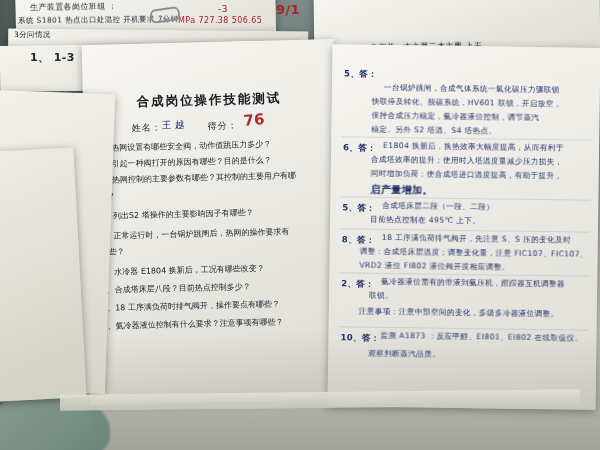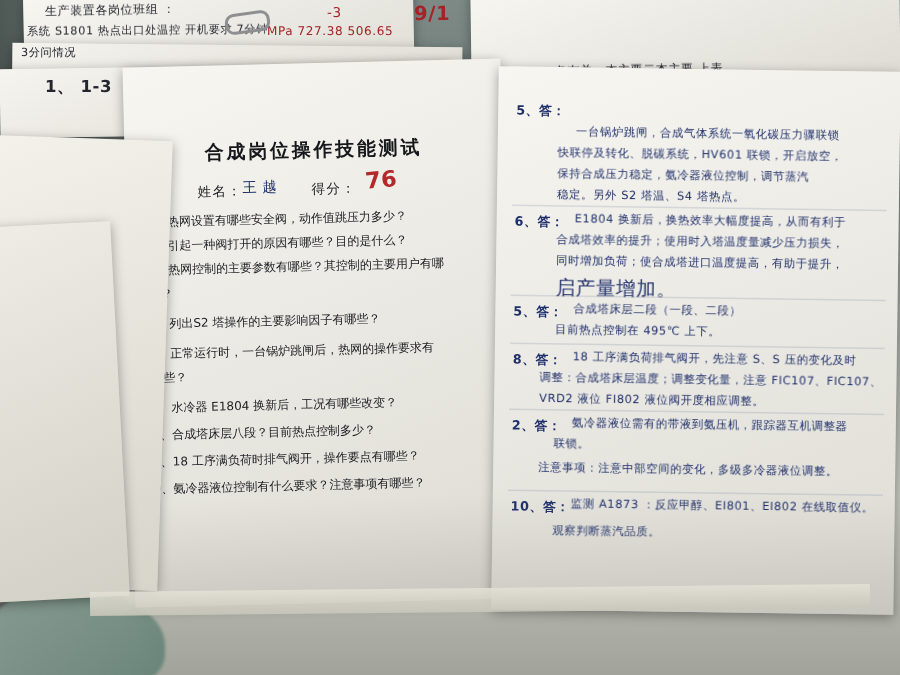--- a/index.html
+++ b/index.html
@@ -172,7 +172,7 @@
     <div class="hand blur" style="position:absolute; left:52px; top:96px; font-size:7.6px;">E1804 换新后，换热效率大幅度提高，从而有利于</div>
     <div class="hand blur" style="position:absolute; left:40px; top:110px; font-size:7.6px;">合成塔效率的提升；使用时入塔温度量减少压力损失，</div>
     <div class="hand blur" style="position:absolute; left:40px; top:124px; font-size:7.6px;">同时增加负荷；使合成塔进口温度提高，有助于提升，</div>
-    <div class="hand blur" style="position:absolute; left:40px; top:138px; font-size:13px;">启产量增加。</div>
+    <div class="hand blur" style="position:absolute; left:40px; top:138px; font-size:10px;font-weight:bold;">启产量增加。</div>
 
     <div class="hand ans-num" style="position:absolute; left:12px; top:158px; font-size:8.5px;">5、答：</div>
     <div class="hand blur" style="position:absolute; left:52px; top:156px; font-size:7.6px;">合成塔床层二段（一段、二段）</div>

